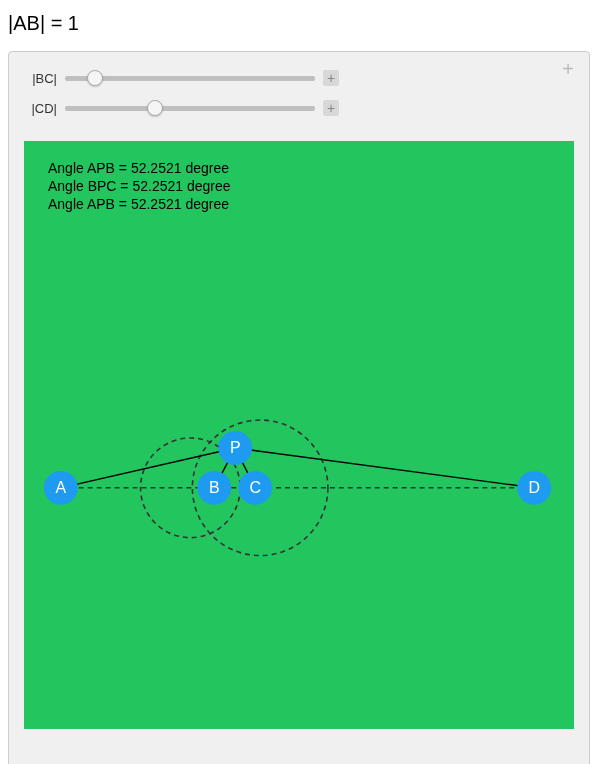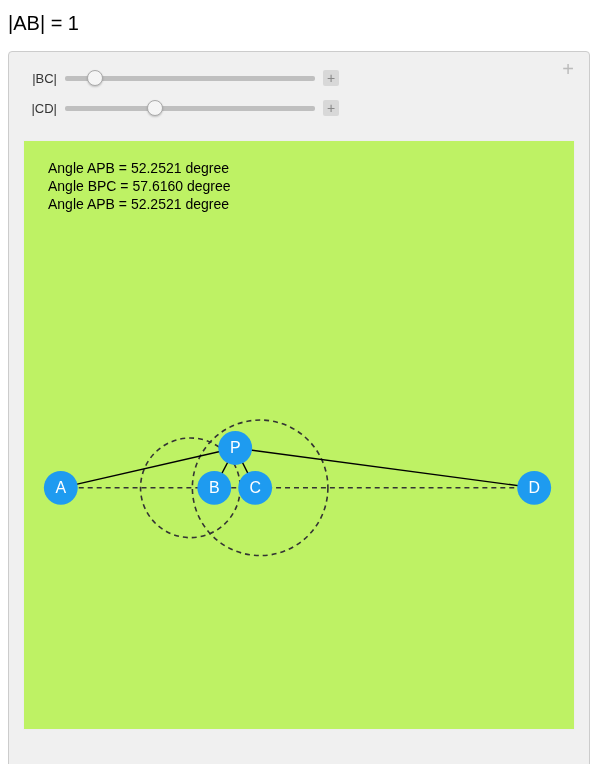--- a/index.html
+++ b/index.html
@@ -92,7 +92,7 @@
       cursor: pointer;
     }
     .canvas-area {
-      background: #bef264;
+      background: #22c55e;
       margin: 0 14px 14px 14px;
       height: 590px;
       position: relative;

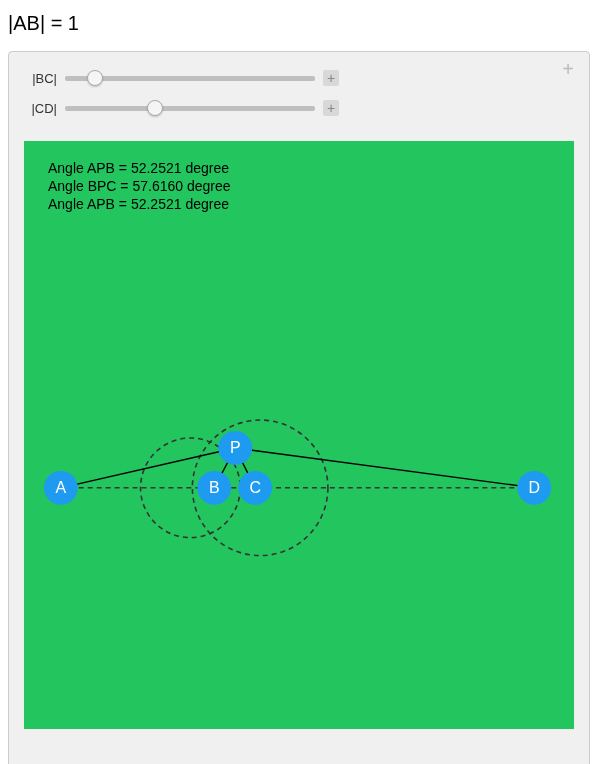--- a/index.html
+++ b/index.html
@@ -156,7 +156,7 @@
   <div class="canvas-area">
     <div class="angle-text">
       <div>Angle APB = 52.2521 degree</div>
-      <div>Angle BPC = 57.6160 degree</div>
+      <div>Angle BPC = 52.2521 degree</div>
       <div>Angle APB = 52.2521 degree</div>
     </div>
 

